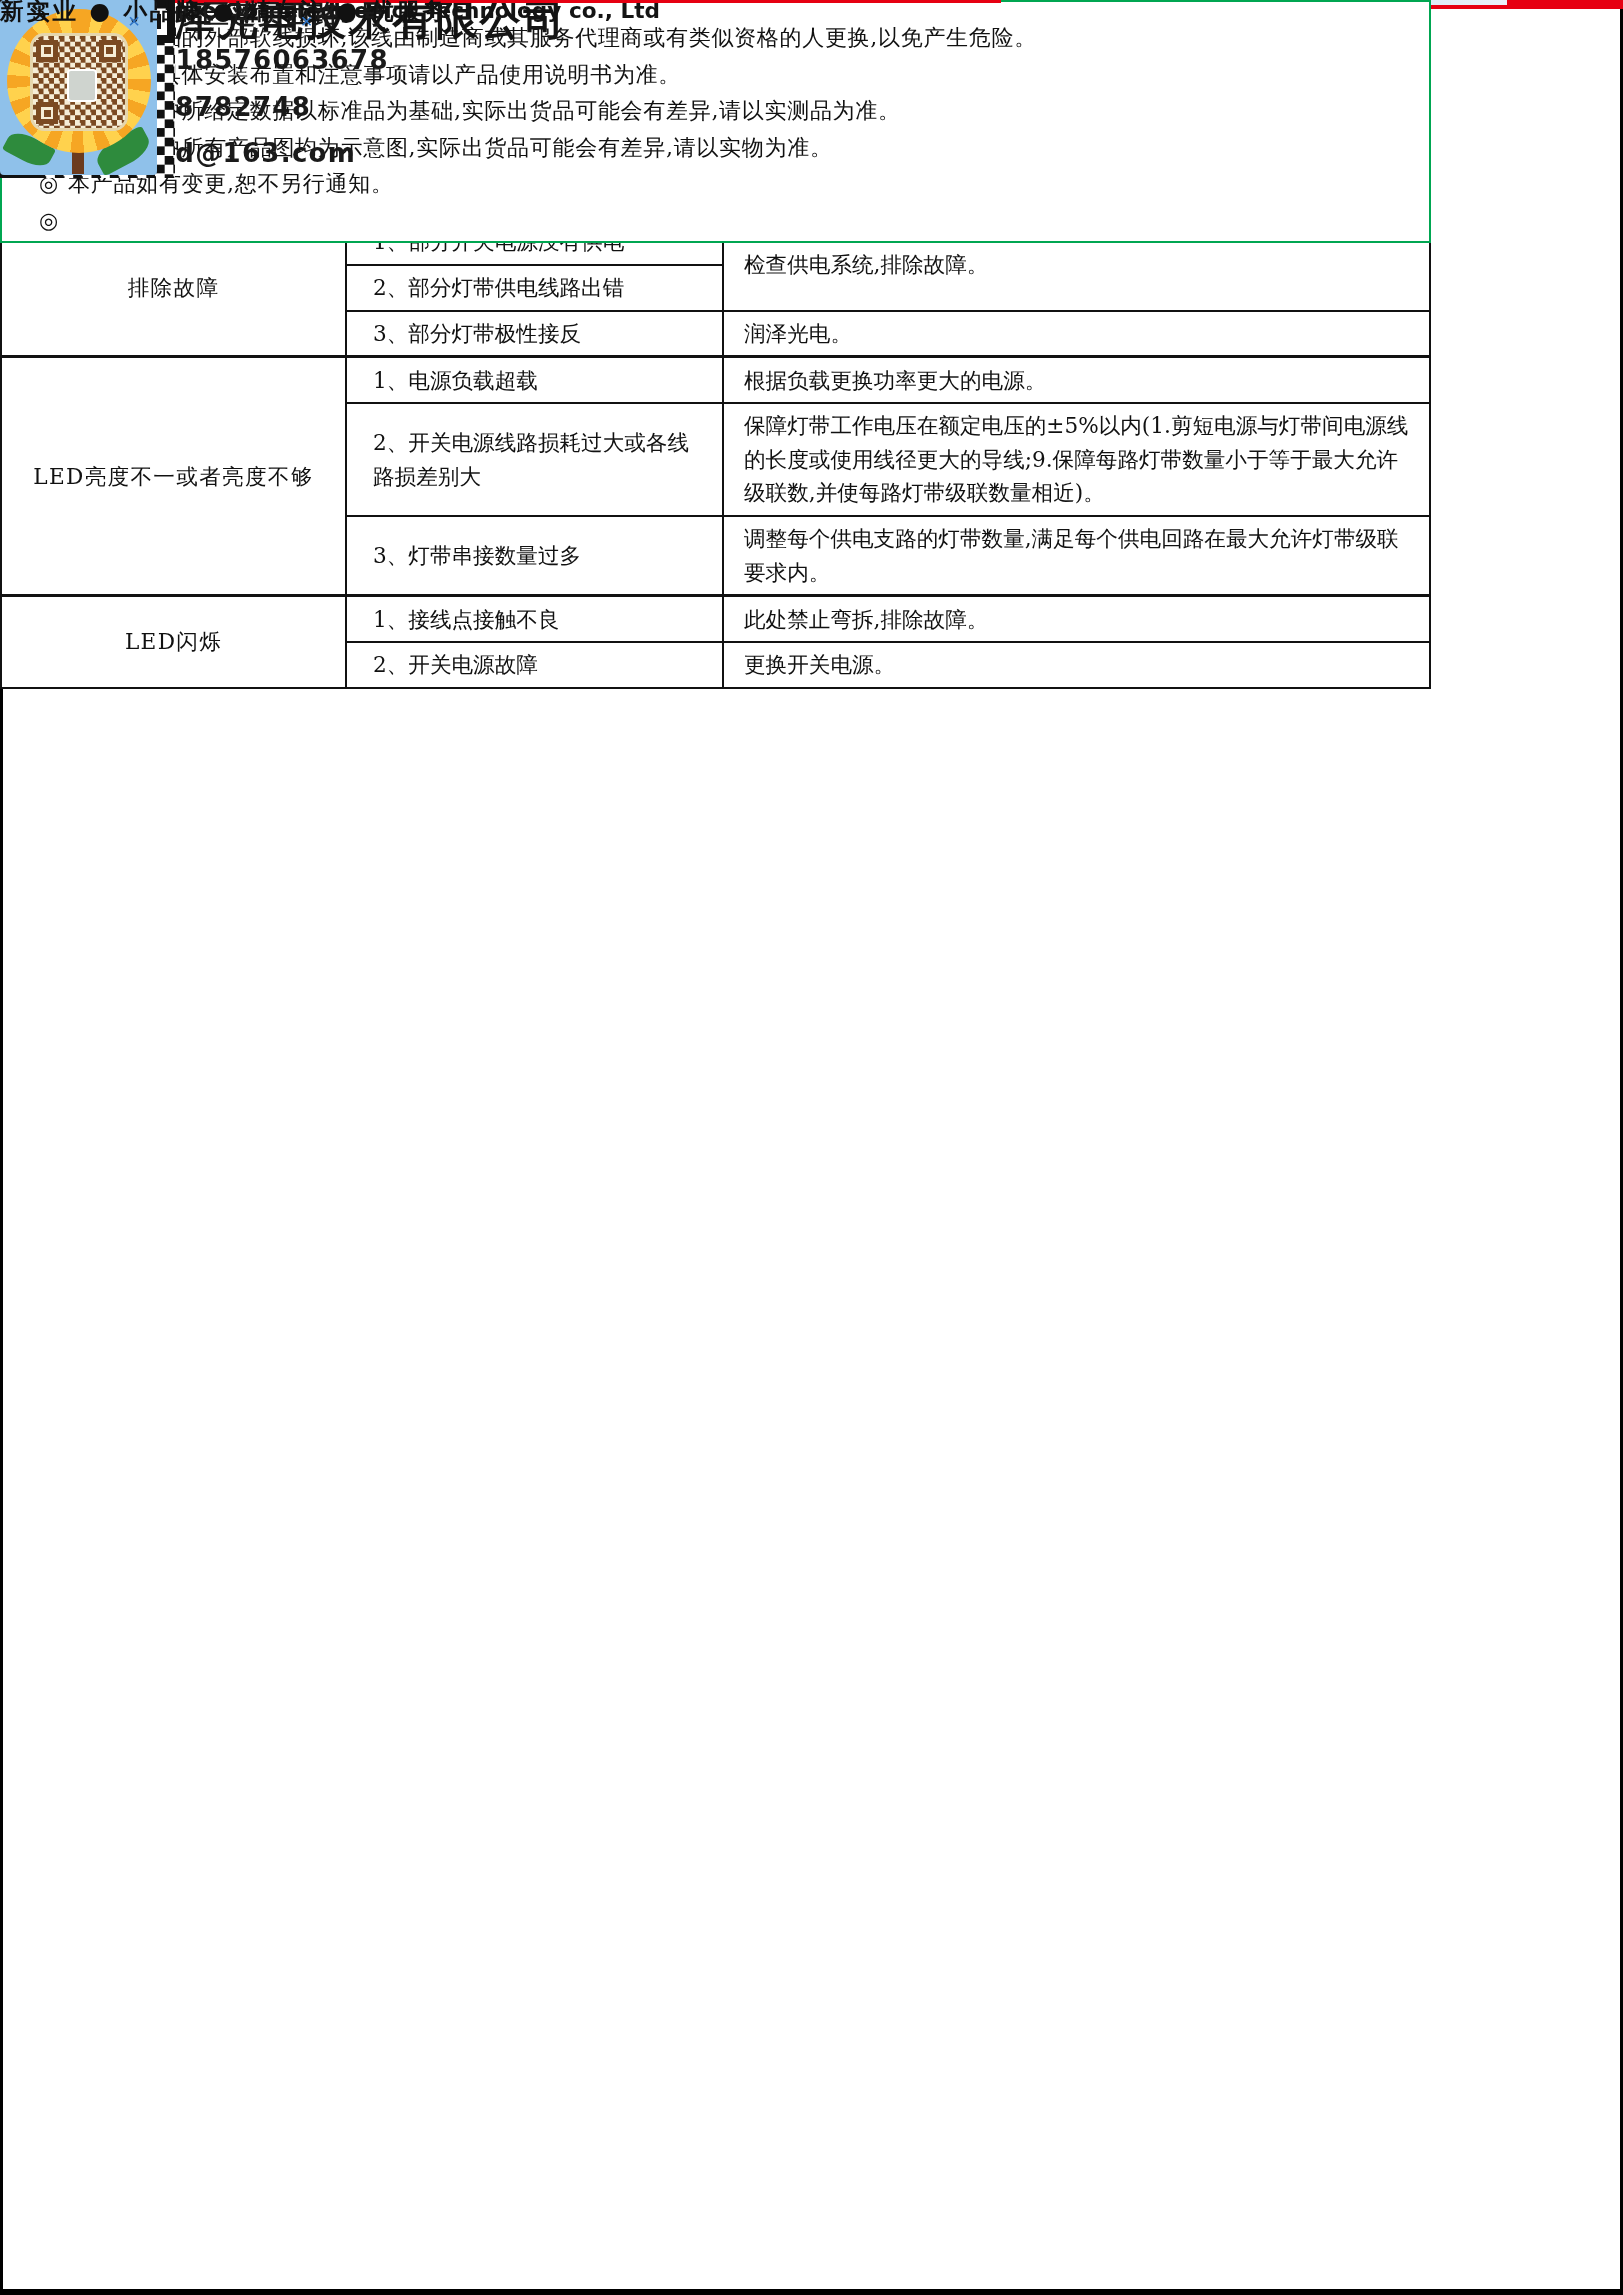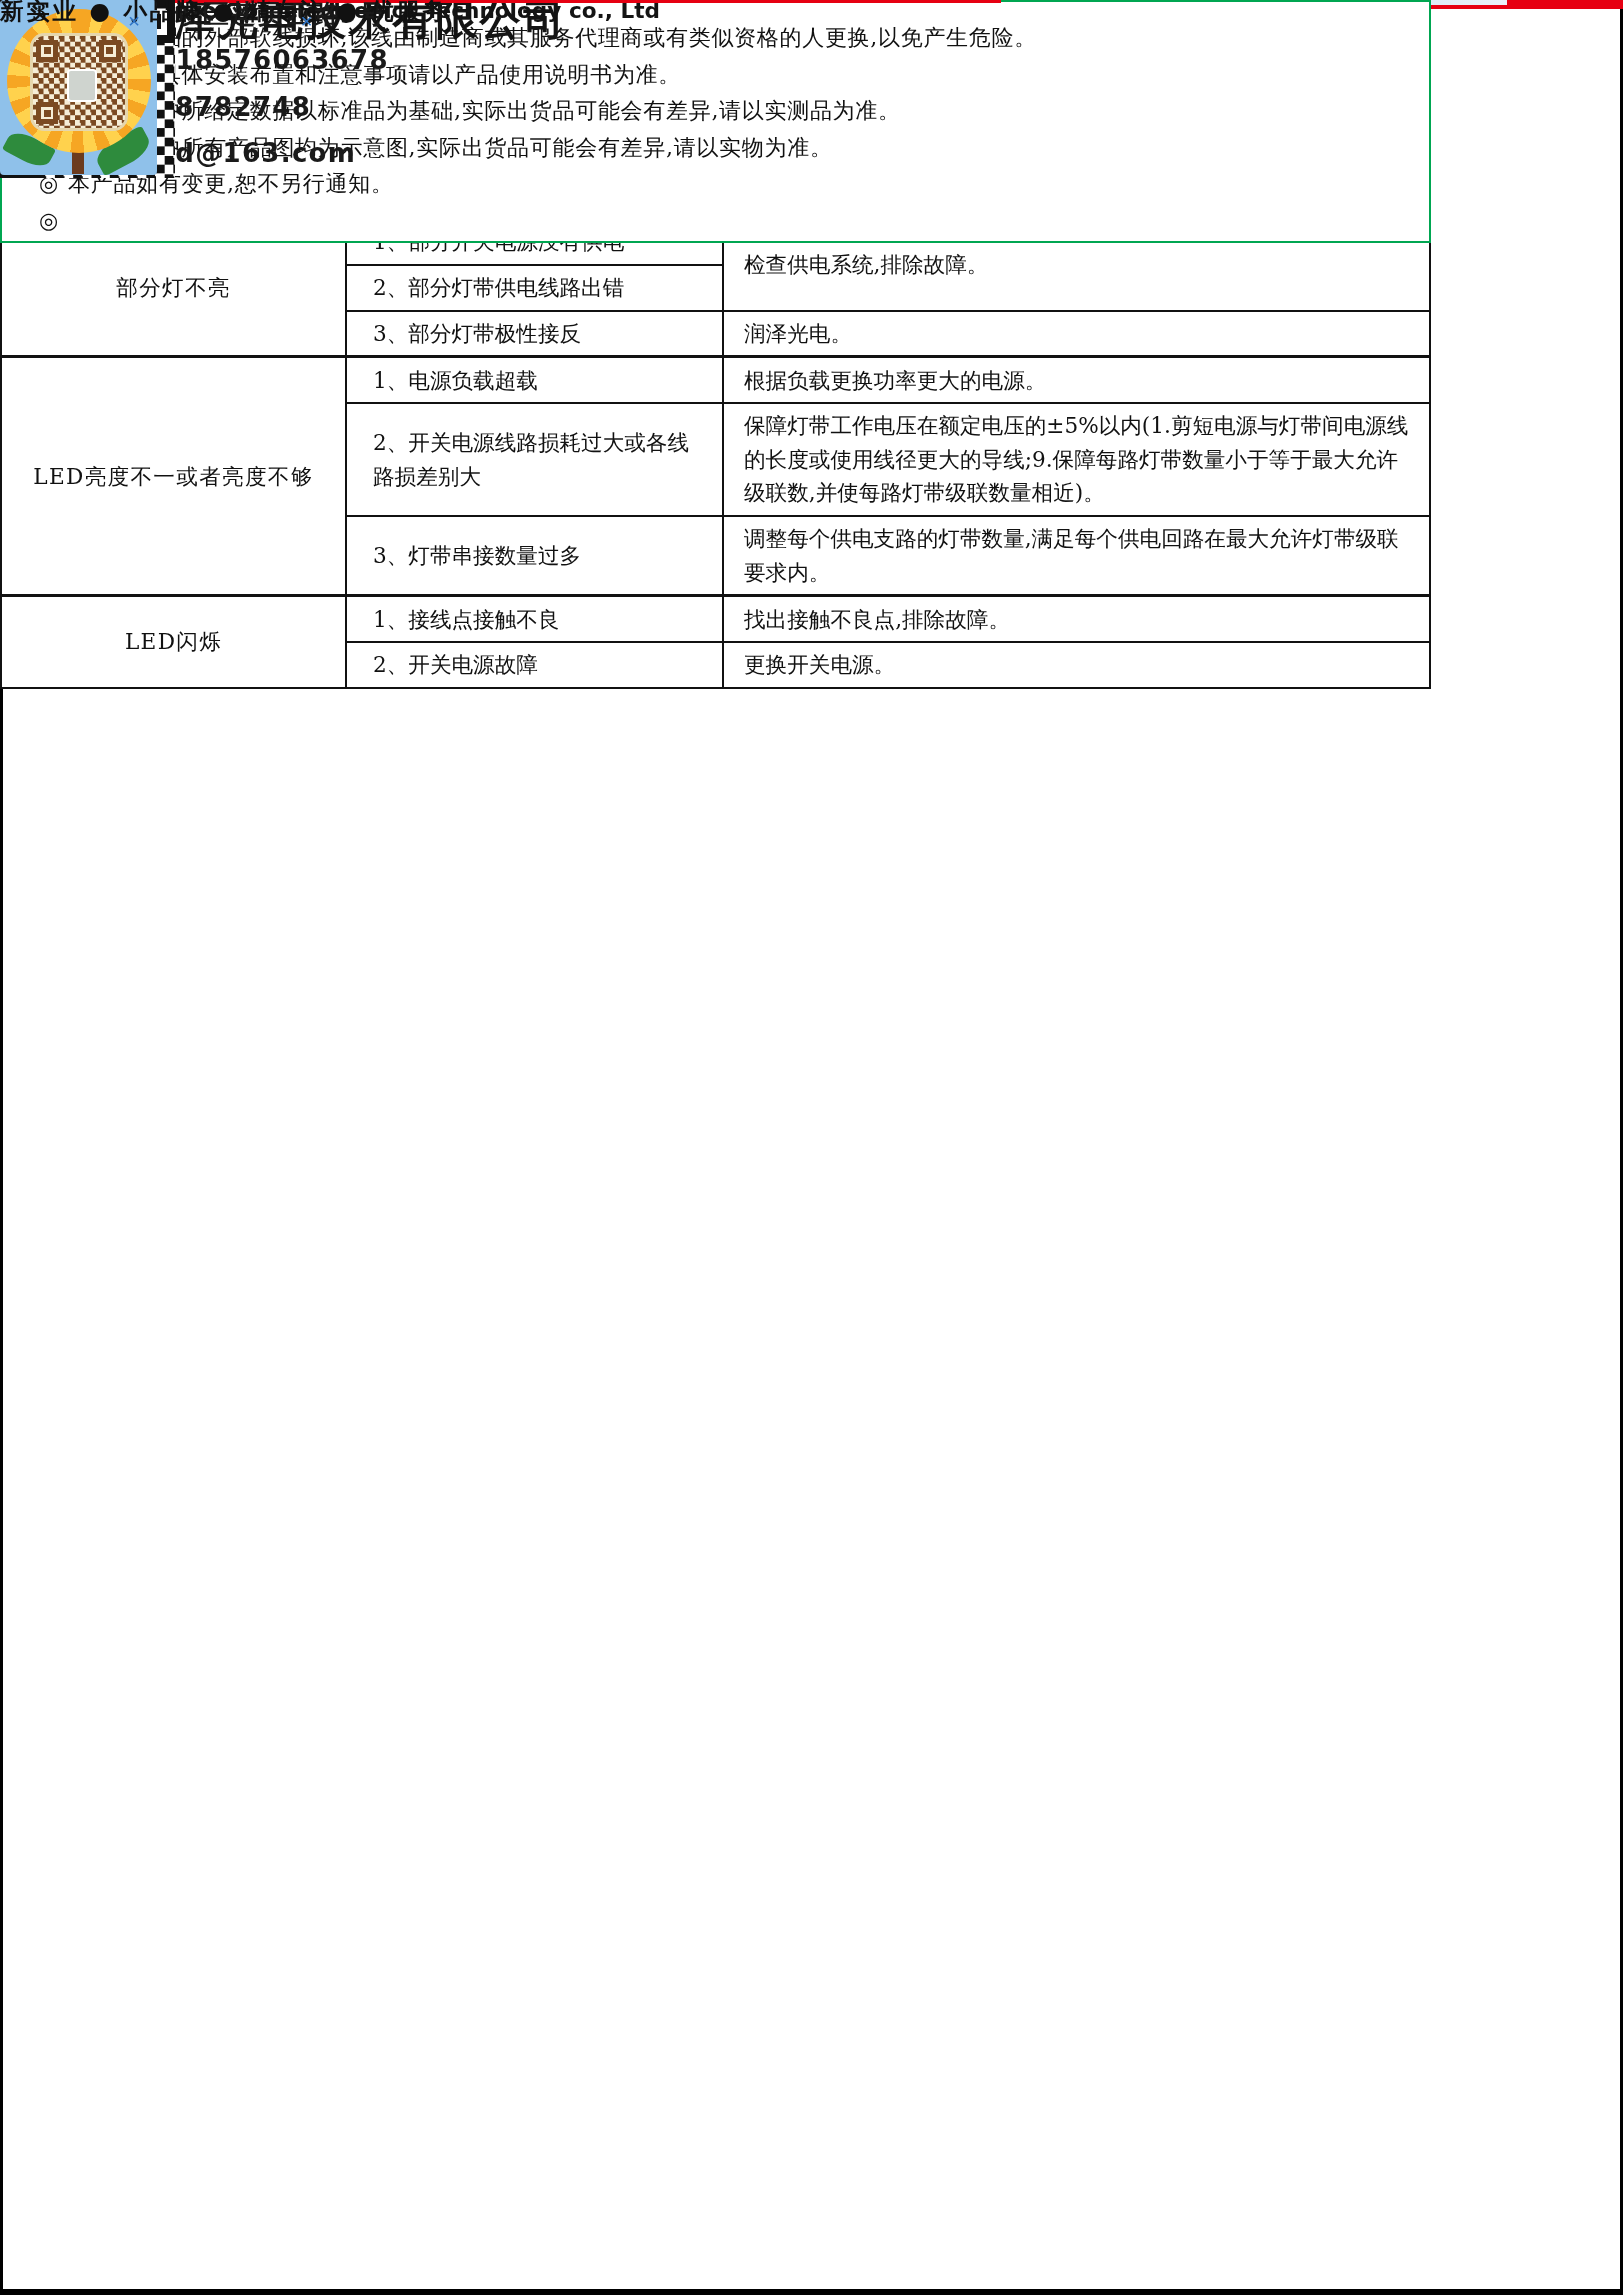--- a/index.html
+++ b/index.html
@@ -345,7 +345,7 @@
       <td class="sol">检查导线连接状态,保证正负极连接正确。</td>
     </tr>
     <tr class="gsep hsm">
-      <td class="ph" rowspan="3">部分灯不亮</td>
+      <td class="ph" rowspan="3">排除故障</td>
       <td class="cz">1、部分开关电源没有供电</td>
       <td class="sol" rowspan="2">检查供电系统,排除故障。</td>
     </tr>

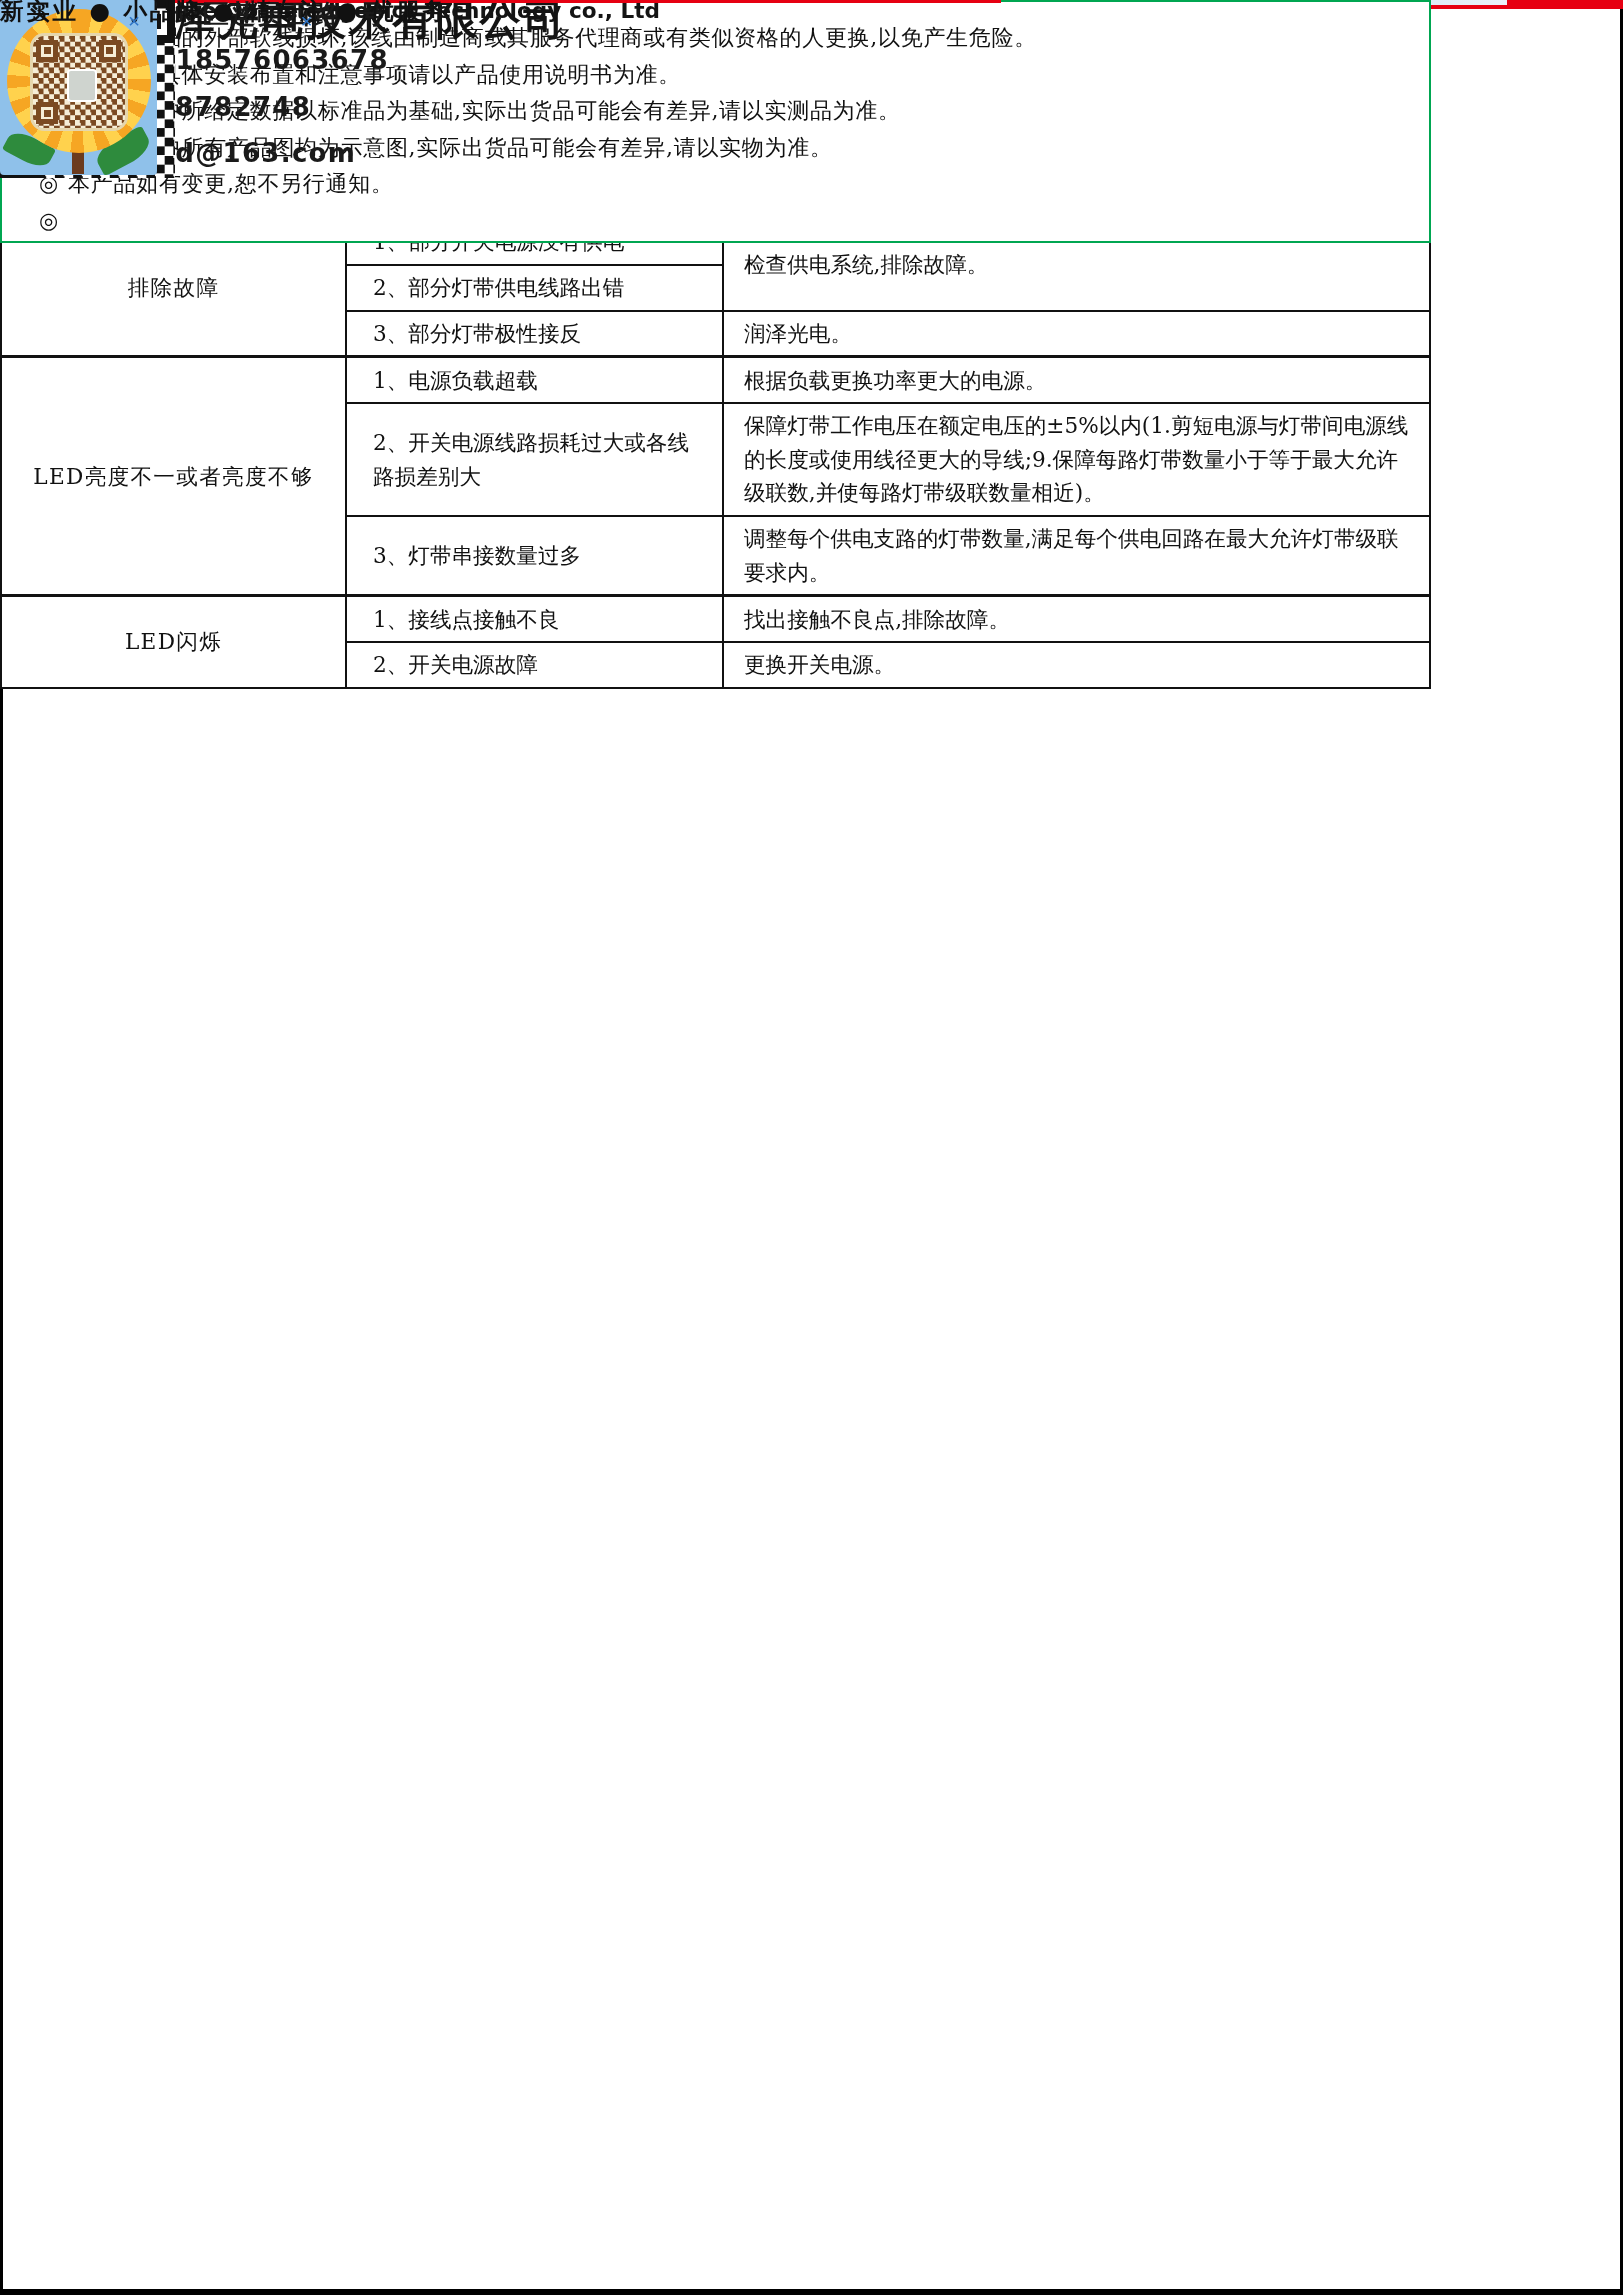--- a/index.html
+++ b/index.html
@@ -372,7 +372,7 @@
     <tr class="gsep hsm">
       <td class="ph" rowspan="2">LED闪烁</td>
       <td class="cz">1、接线点接触不良</td>
-      <td class="sol">找出接触不良点,排除故障。</td>
+      <td class="sol">此处禁止弯拆,排除故障。</td>
     </tr>
     <tr class="hsm">
       <td class="cz">2、开关电源故障</td>

